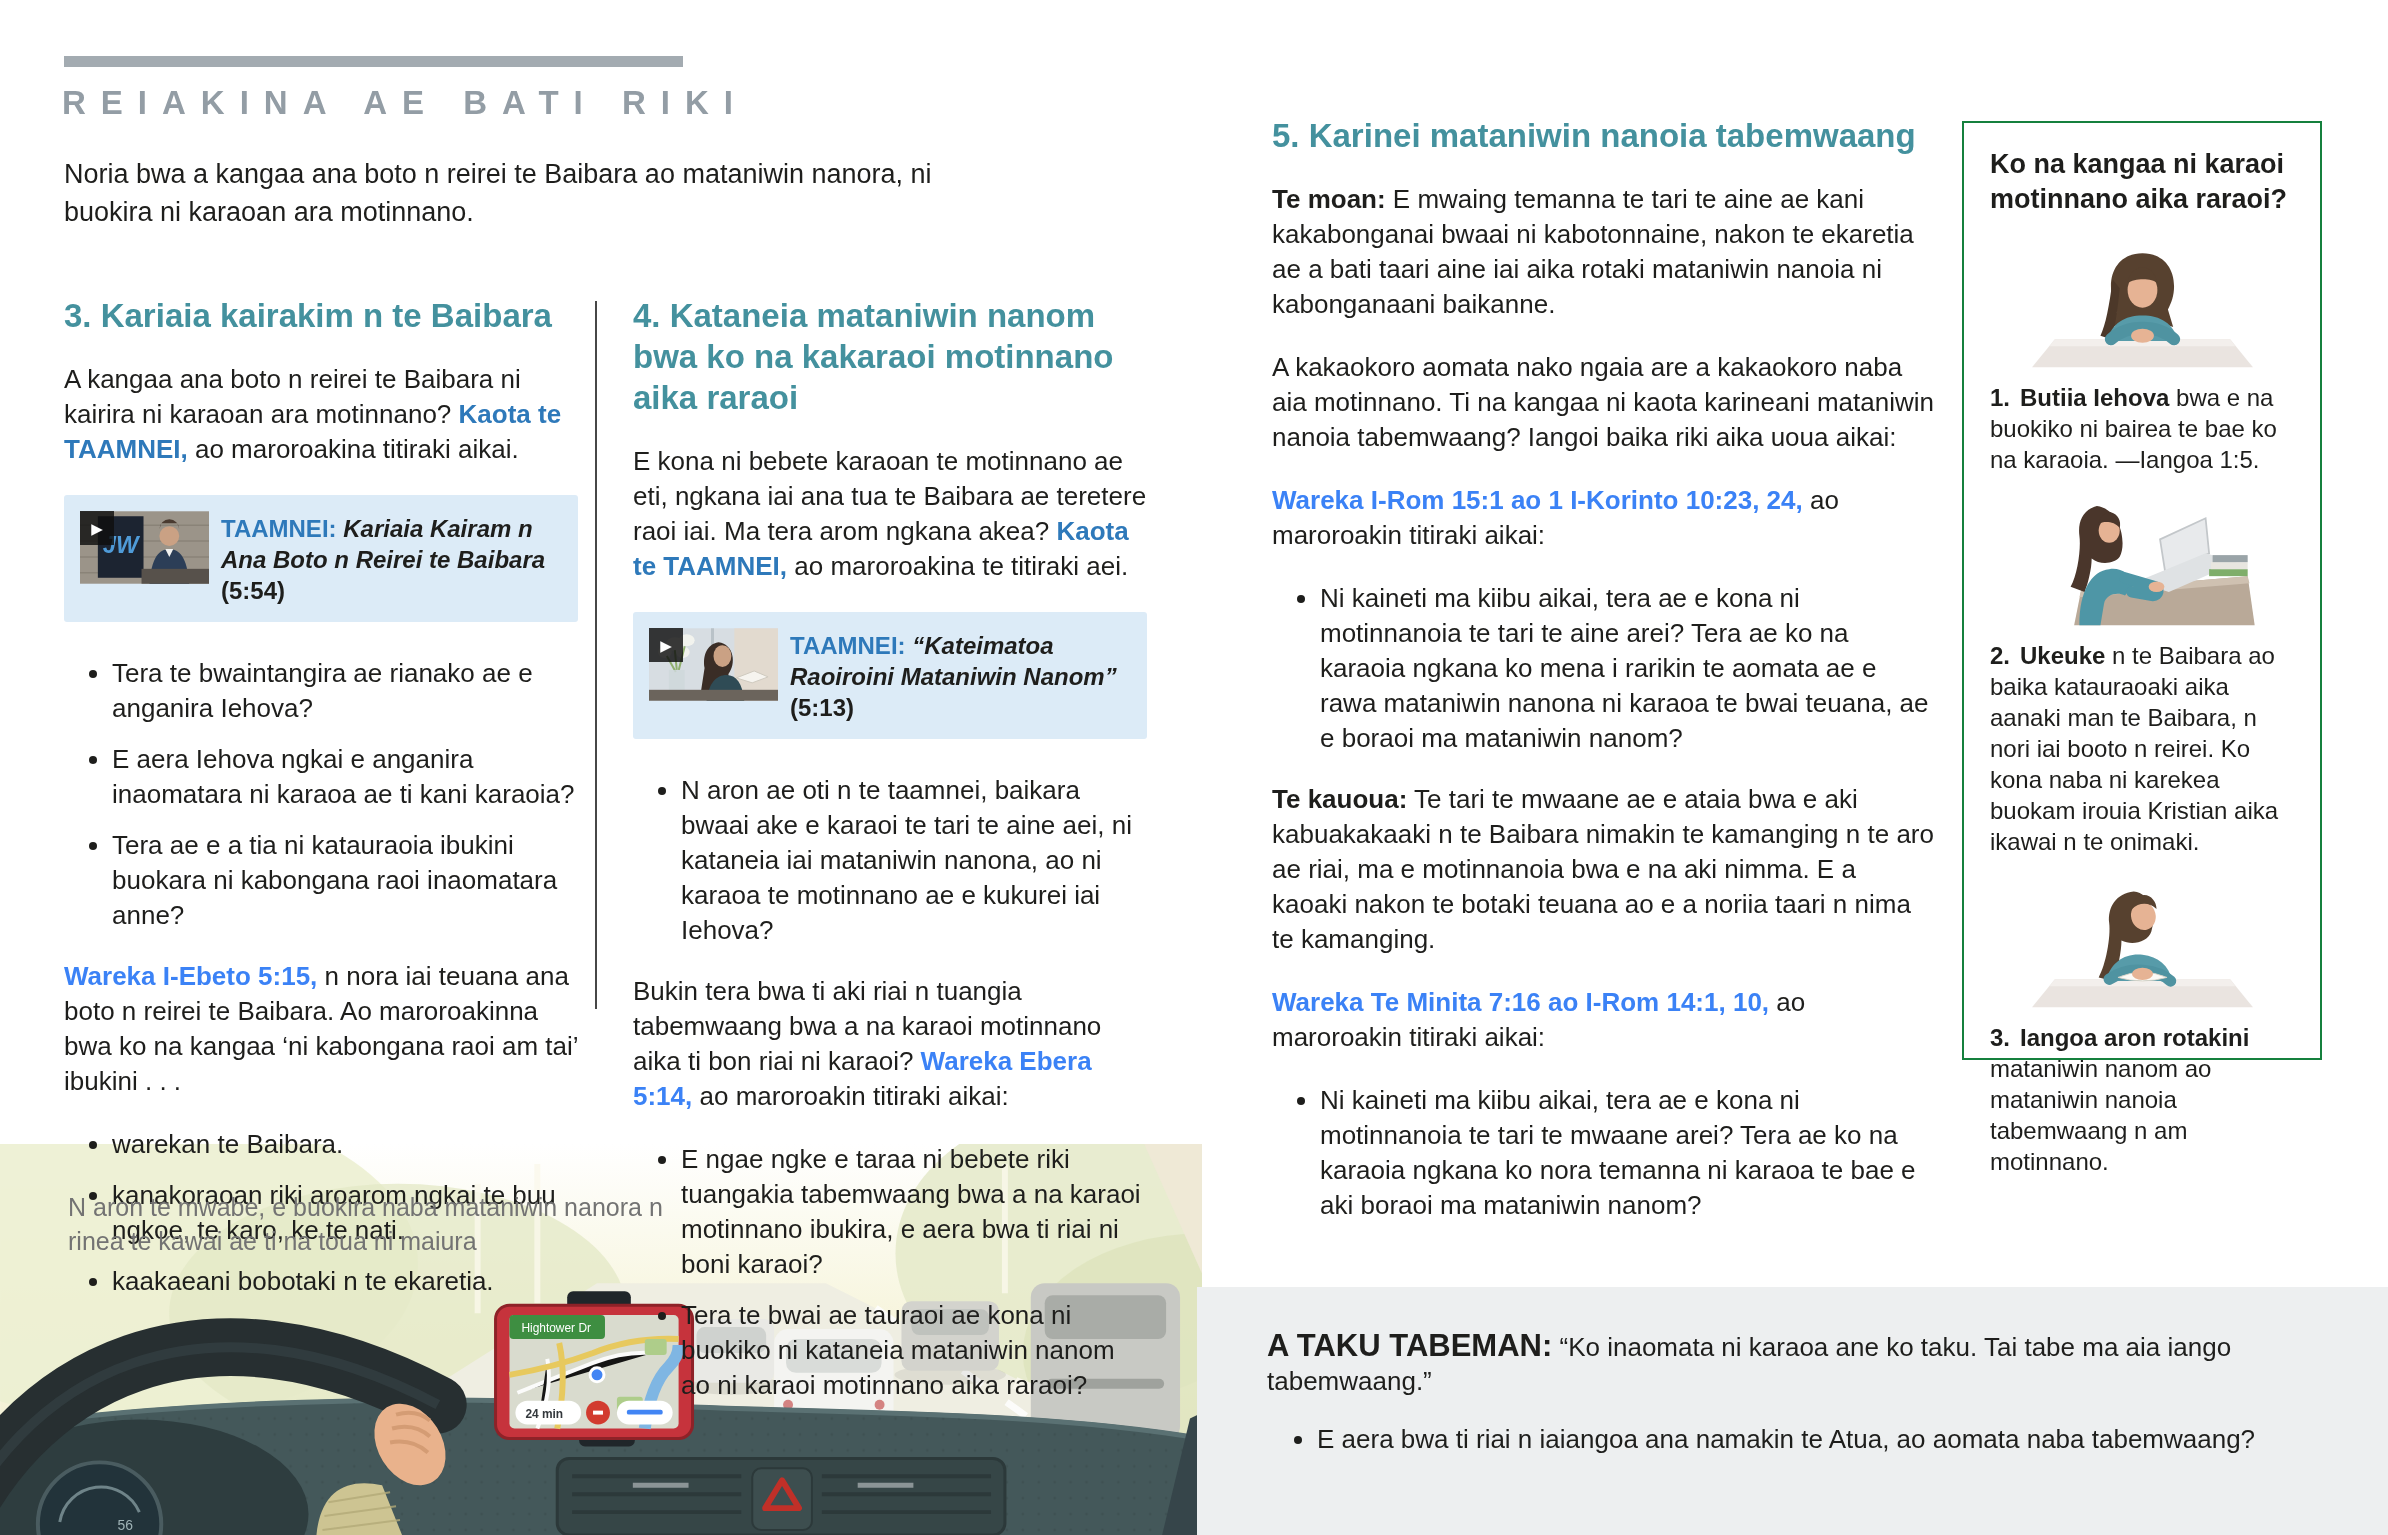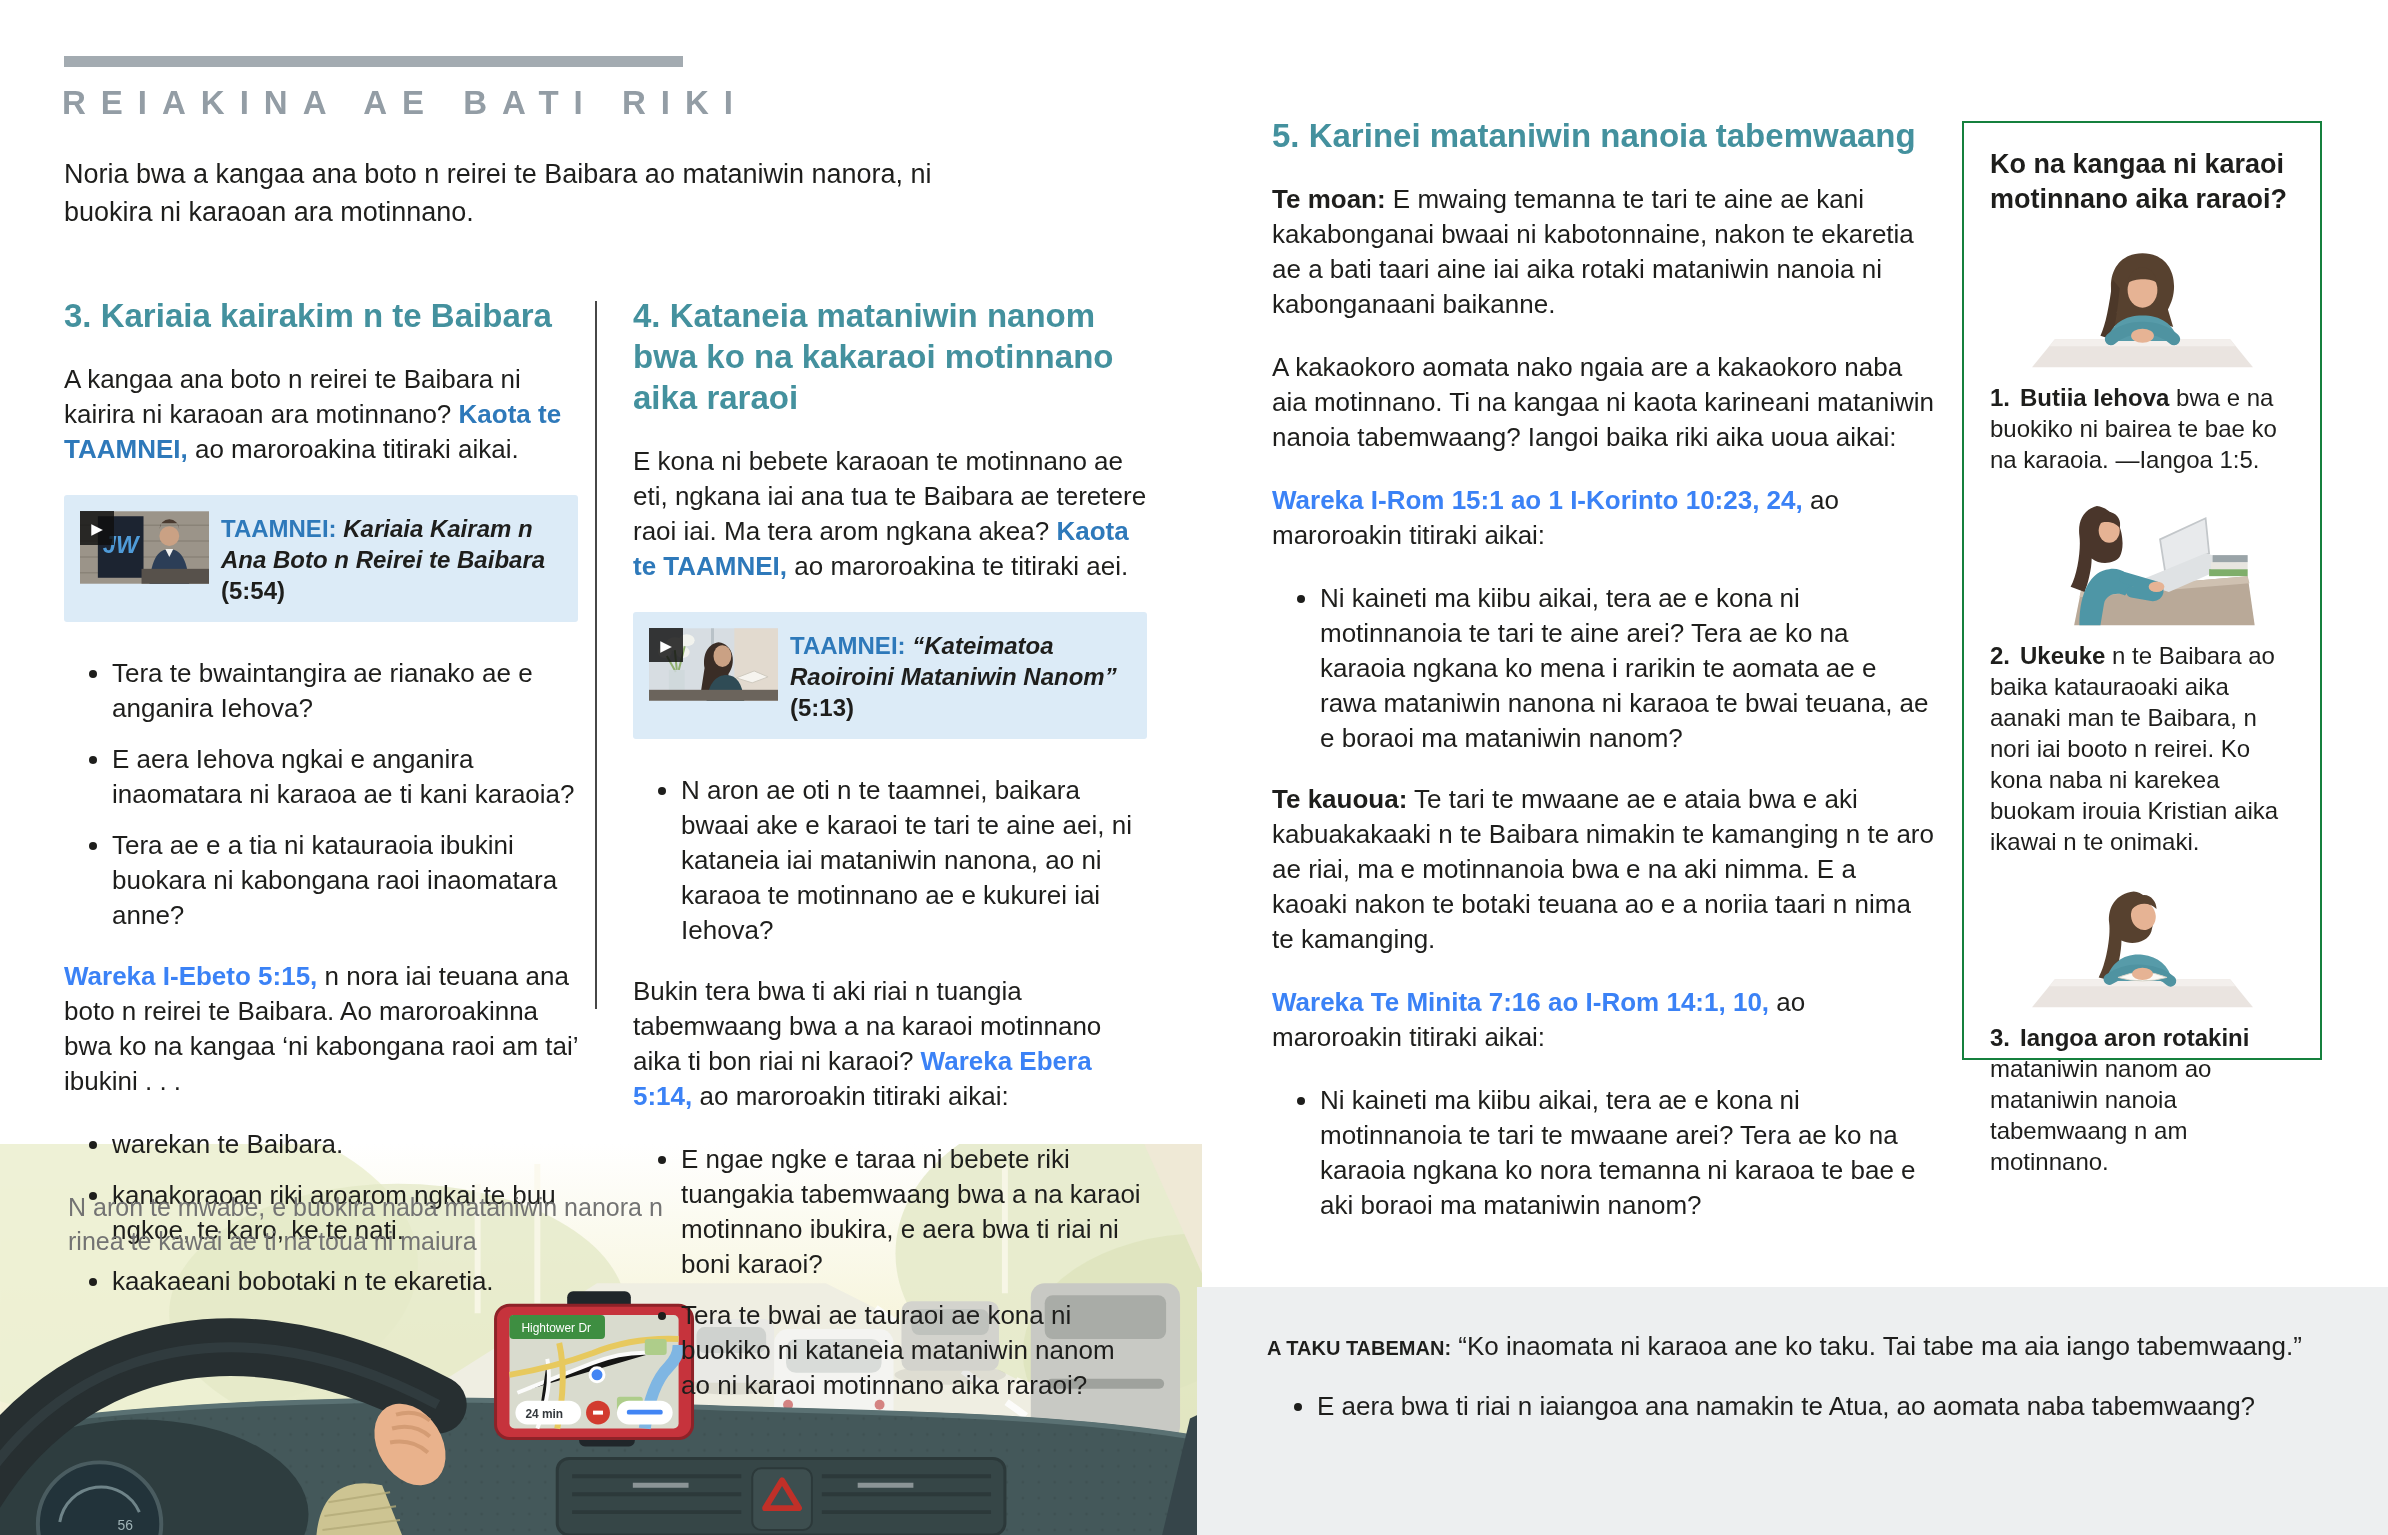--- a/index.html
+++ b/index.html
@@ -47,7 +47,7 @@
   
   #footer{left:1197px;top:1287px;width:1191px;height:249px;background:#edeff0;box-sizing:border-box;padding:42px 40px 0 70px;}
   .f-line{font-size:26px;line-height:34px;}
-  .f-label{font-size:20px;font-weight:bold;}
+  .f-label{font-size:31px;font-weight:bold;}
   #footer ul{margin:24px 0 0 0;padding-left:50px;list-style:disc;}
   #footer li{font-size:26px;line-height:34px;}
 </style>

